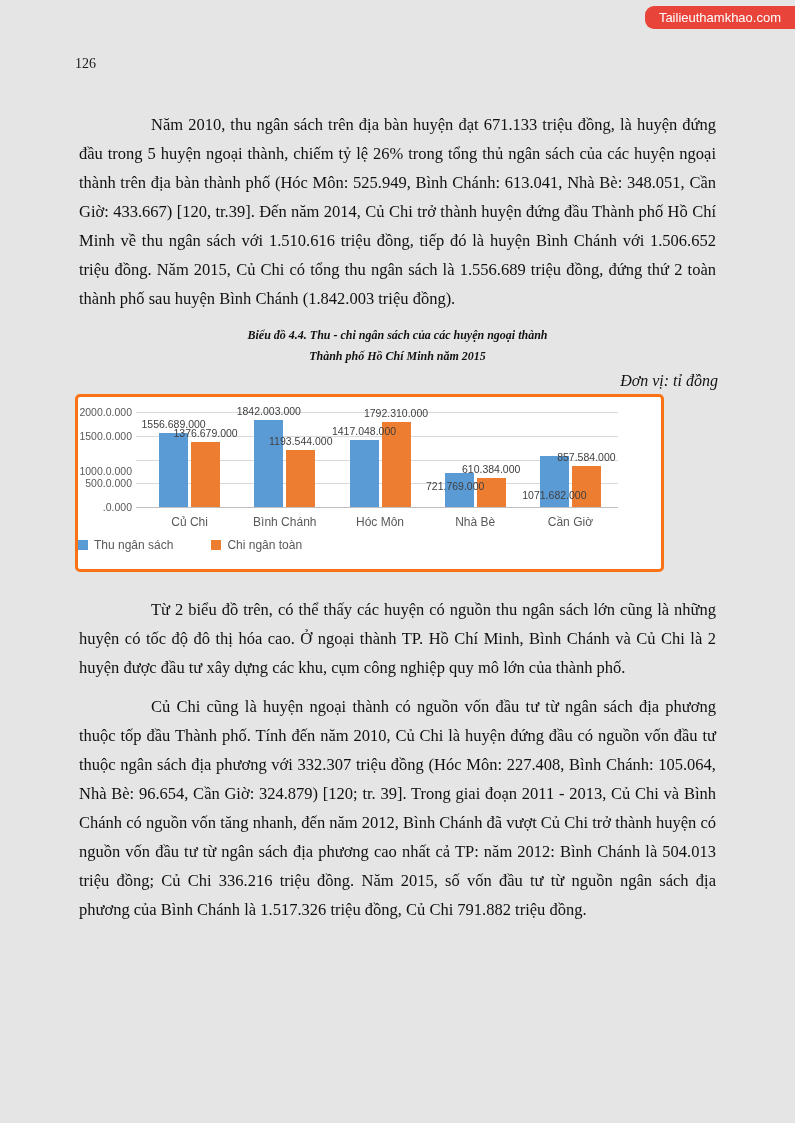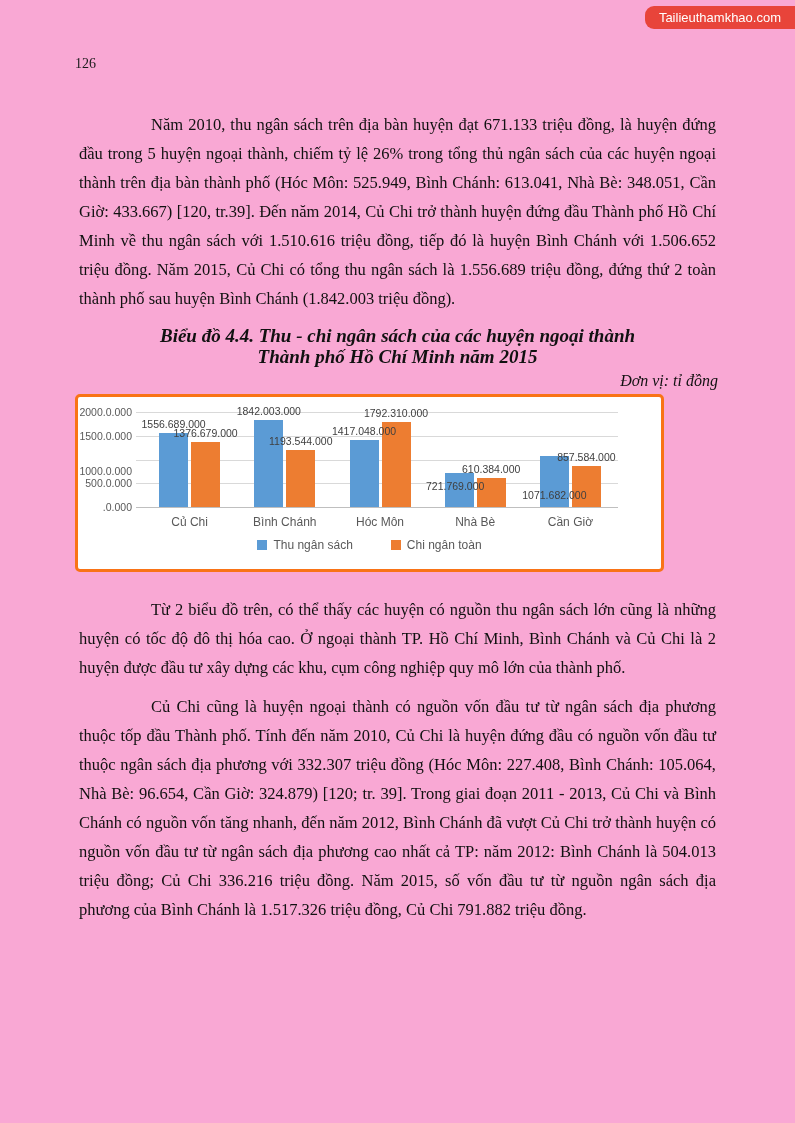--- a/index.html
+++ b/index.html
@@ -3,7 +3,7 @@
 <meta charset="utf-8">
 <style>
   html,body{margin:0;padding:0;background:#ffffff;}
-  .page{position:relative;width:795px;height:1123px;background:#f9a8d4;overflow:hidden;
+  .page{position:relative;width:795px;height:1123px;background:#e5e5e5;overflow:hidden;
         font-family:"Liberation Serif",serif;color:#141414;}
   .badge{position:absolute;top:6px;right:0;background:#e8443a;color:#ffffff;
          font-family:"Liberation Sans",sans-serif;font-size:13px;line-height:15px;

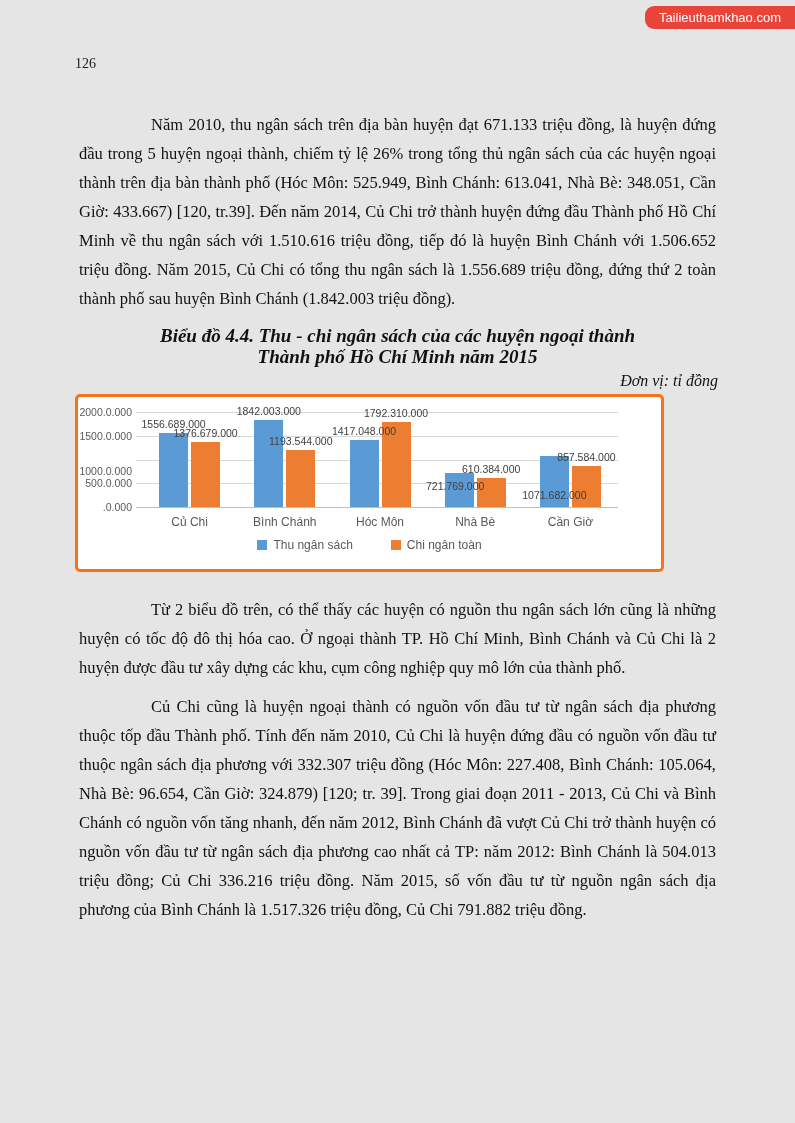--- a/index.html
+++ b/index.html
@@ -14,7 +14,7 @@
   .body-par{margin:4px;font-size:16.5px;line-height:29px;text-align:justify;
             text-indent:72px;color:#111111;font-family:Liberation Serif, serif;}
   .fig-title{margin:12px 0 0 0;text-align:center;font-weight:bold;font-style:italic;
-             font-size:19px;line-height:21px;color:#111111;}
+             font-size:12px;line-height:21px;color:#111111;}
   .unit-note{margin:3px 2px 2px 0;text-align:right;font-style:italic;font-size:16px;
              line-height:22px;color:#111111;}
   .chart-box{position:relative;margin:2px 0 0 0;width:583px;height:172px;

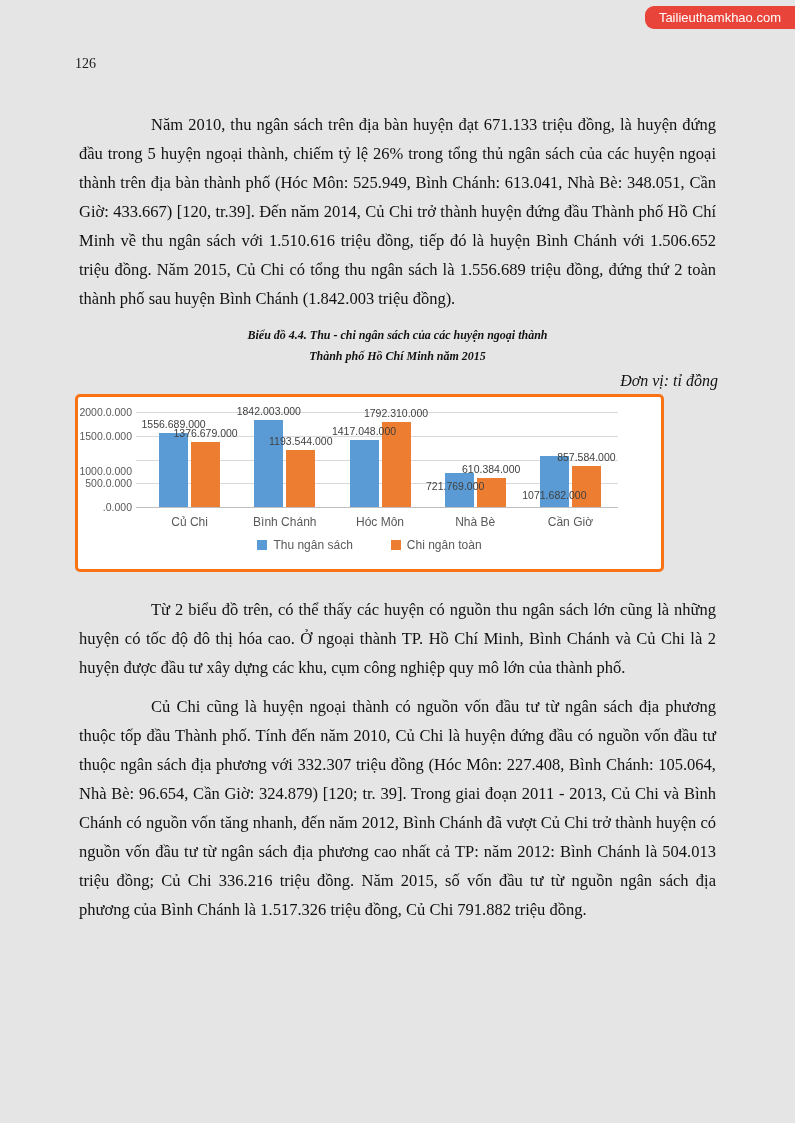--- a/index.html
+++ b/index.html
@@ -27,7 +27,7 @@
   .bar{position:absolute;z-index:1;}
   .bar-label{position:absolute;width:84px;text-align:center;font-size:10.5px;color:#404040;
              line-height:13px;z-index:2;white-space:nowrap;}
-  .legend{position:absolute;left:0;top:141px;width:583px;display:flex;justify-content:center;
+  .legend{position:absolute;left:0;top:141px;width:583px;display:flex;justify-content:flex-start;
           gap:38px;align-items:center;}
   .legend-item{display:flex;align-items:center;gap:6px;font-size:12px;color:#595959;}
   .legend-swatch{width:10px;height:10px;display:inline-block;}

